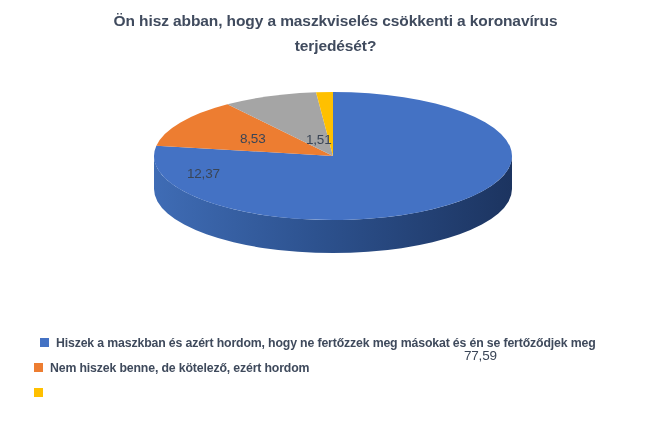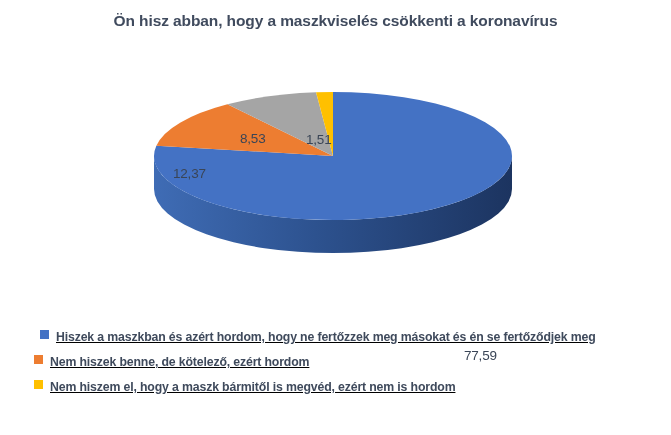--- a/index.html
+++ b/index.html
@@ -90,6 +90,7 @@
   <div class="chart-title">
     <span>Ön hisz abban, hogy a maszkviselés csökkenti a koronavírus</span>
     <br>
+    <span>terjedését?</span>
   </div>
 
   <div id="pie-area">

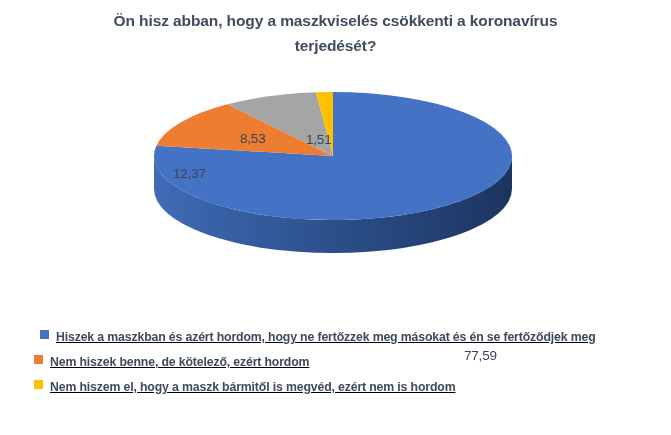--- a/index.html
+++ b/index.html
@@ -50,7 +50,7 @@
     letter-spacing: -0.2px;
   }
   #label-blue   { left: 464px; top: 288px; }
-  #label-orange { left: 173px; top: 106px; }
+  #label-orange { left: 187px; top: 106px; }
   #label-gray   { left: 240px; top: 71px; }
   #label-yellow { left: 306px; top: 72px; }
 

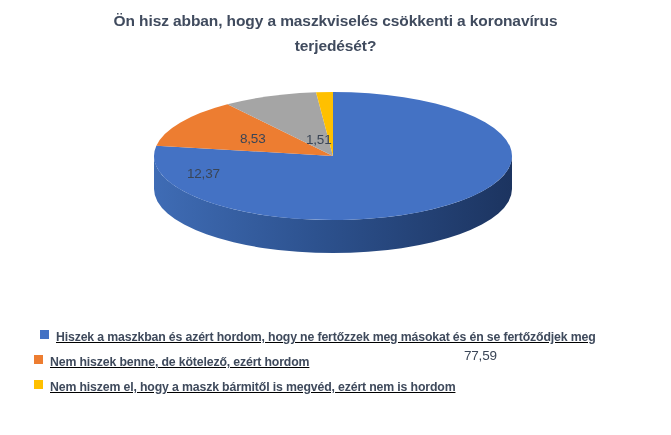--- a/index.html
+++ b/index.html
@@ -62,9 +62,8 @@
   }
   .legend-row {
     display: flex;
-    align-items: flex-start;
+    align-items: center;
     height: 25px;
-    text-decoration: underline;
   }
   .legend-swatch {
     width: 9px;

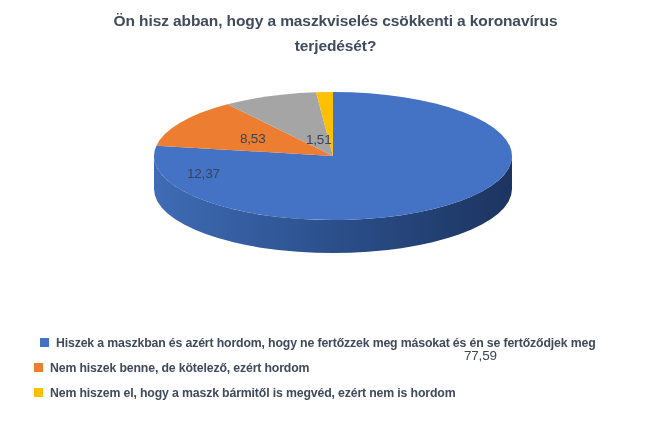--- a/index.html
+++ b/index.html
@@ -129,7 +129,6 @@
     </div>
     <div class="legend-row">
       <span class="legend-swatch" style="background: rgb(255, 192, 0);"></span>
-      <span class="legend-label">Nem hiszem el, hogy a maszk bármitől is megvéd, ezért nem is hordom</span>
     </div>
   </div>
 

